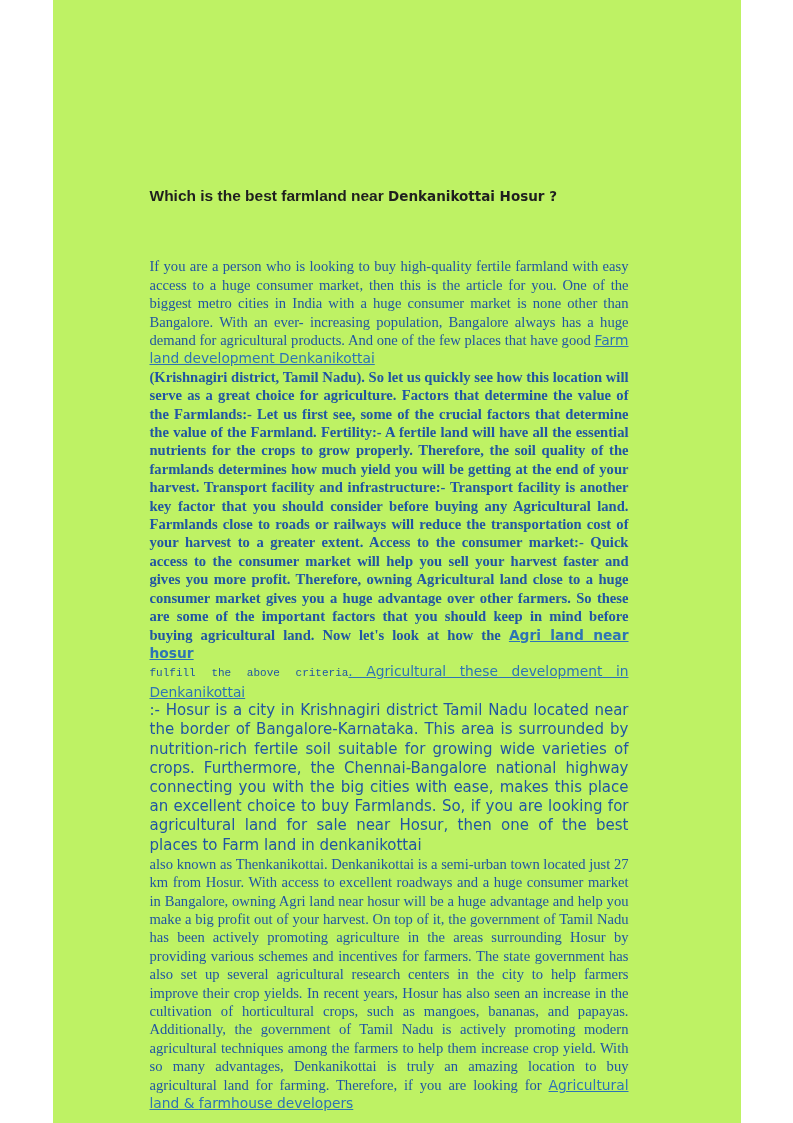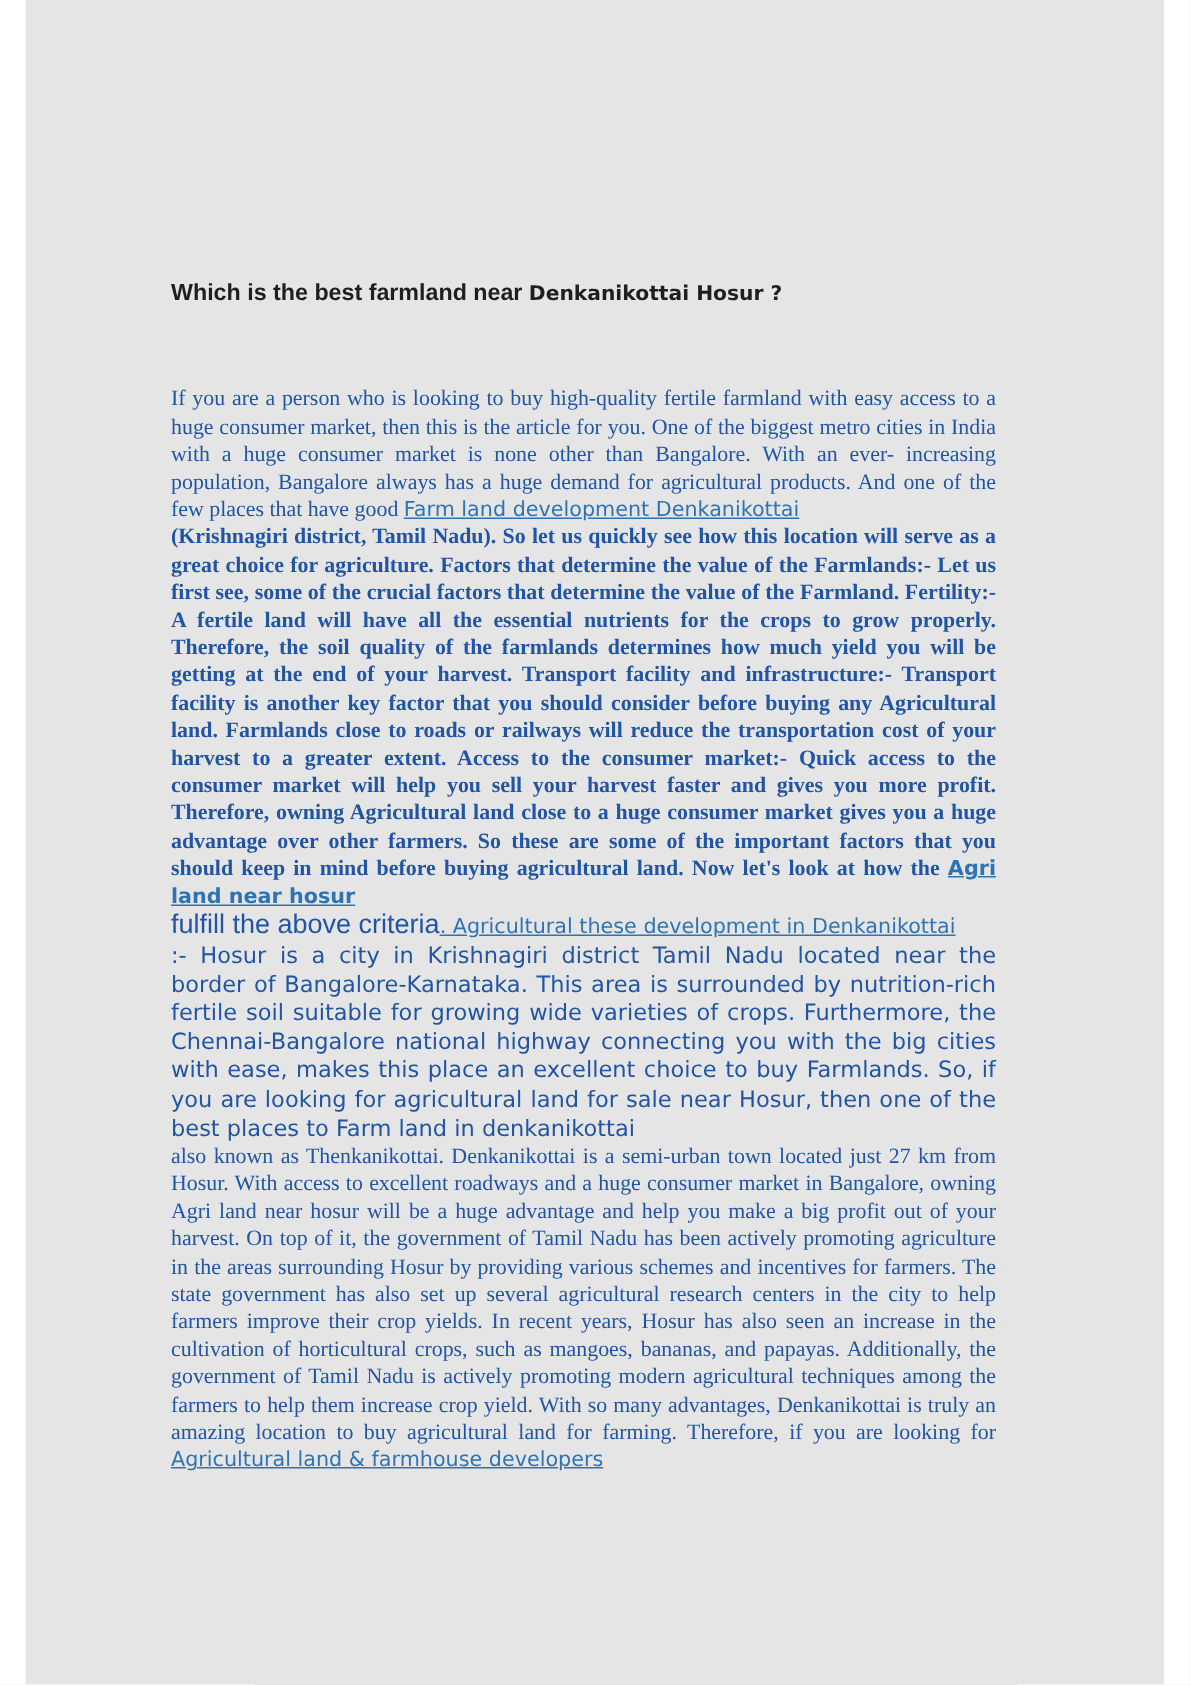--- a/index.html
+++ b/index.html
@@ -10,10 +10,10 @@
   }
   .page {
     position: relative;
-    width: 759px;
+    width: 688px;
     height: 1123px;
     margin: 0 auto;
-    background: #e5e5e5;
+    background: #bef264;
     overflow: hidden;
     box-sizing: border-box;
     padding: 186px 112px 40px 97px;

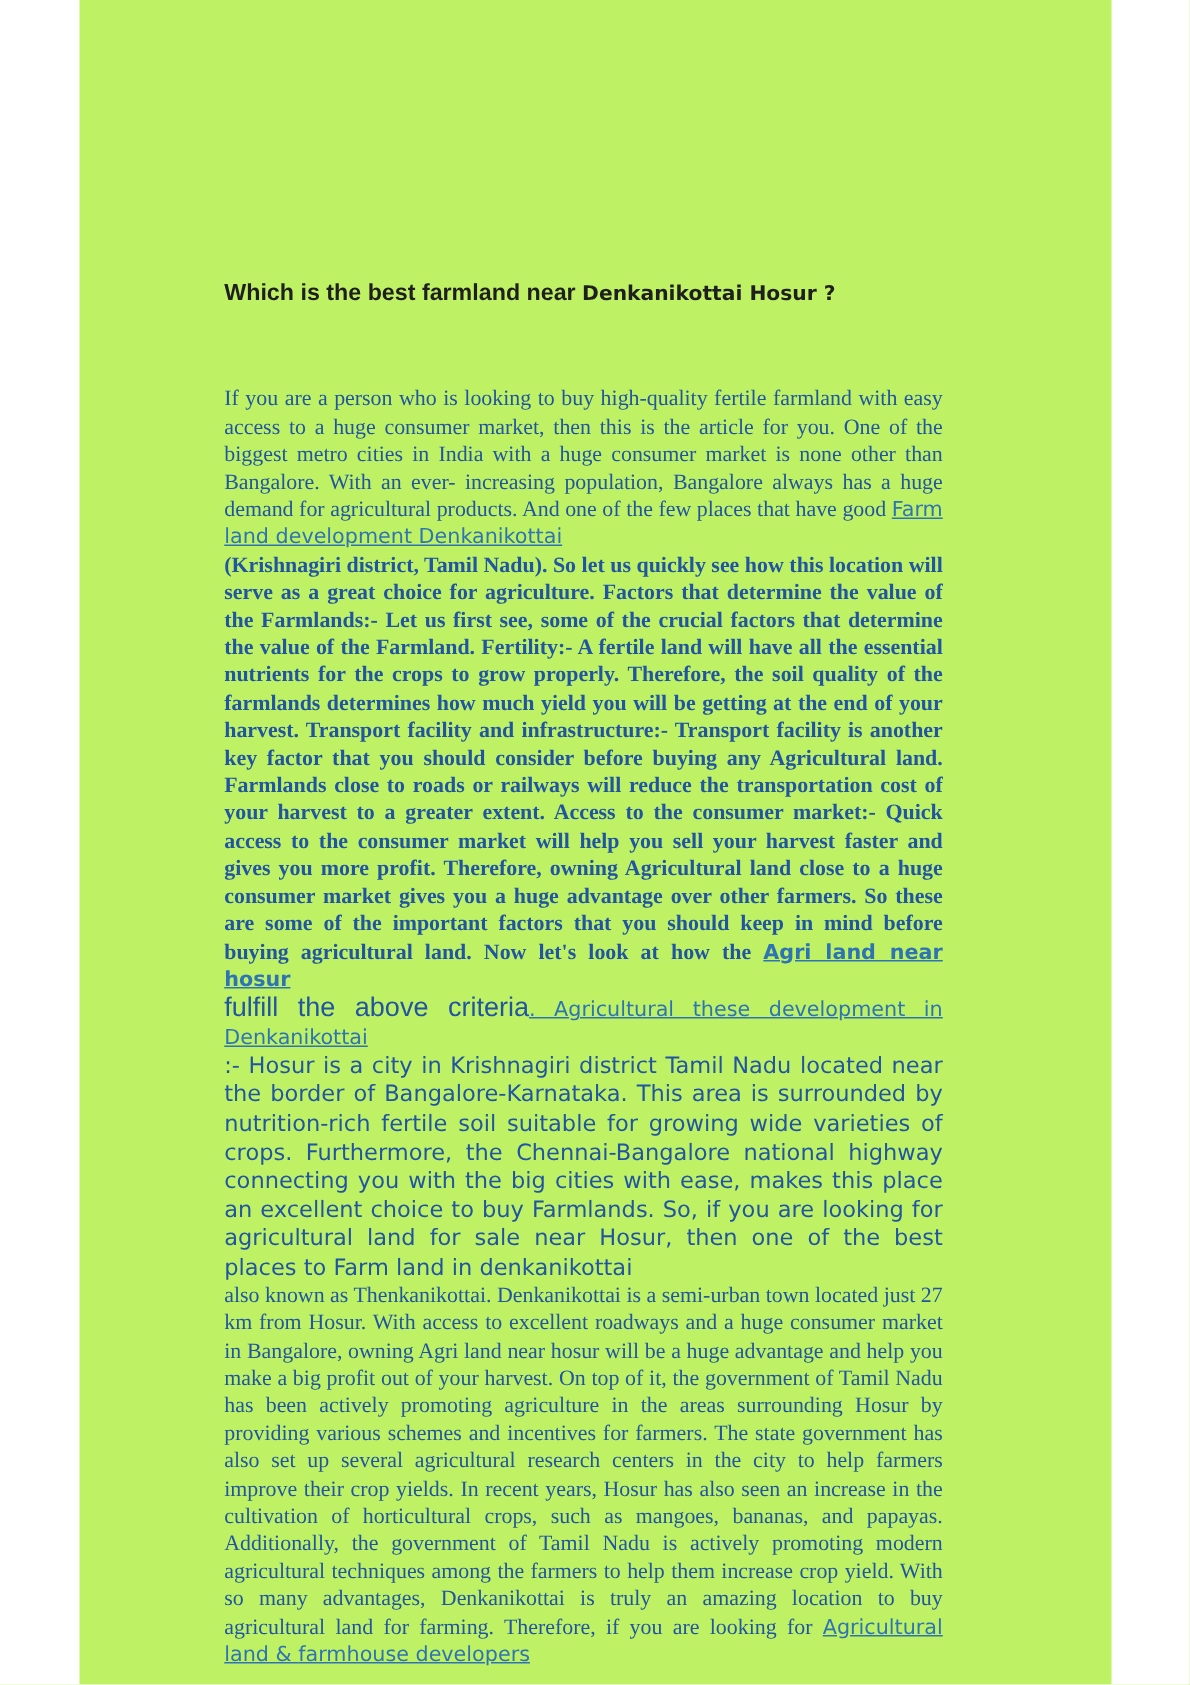--- a/index.html
+++ b/index.html
@@ -47,8 +47,8 @@
     color: #2e74b5;
   }
   .small-serif {
-    font-family: Liberation Sans, sans-serif;
-    font-size: 18px;
+    font-family: Liberation Mono, monospace;
+    font-size: 11px;
   }
   .doc-link {
     color: #2e74b5;

